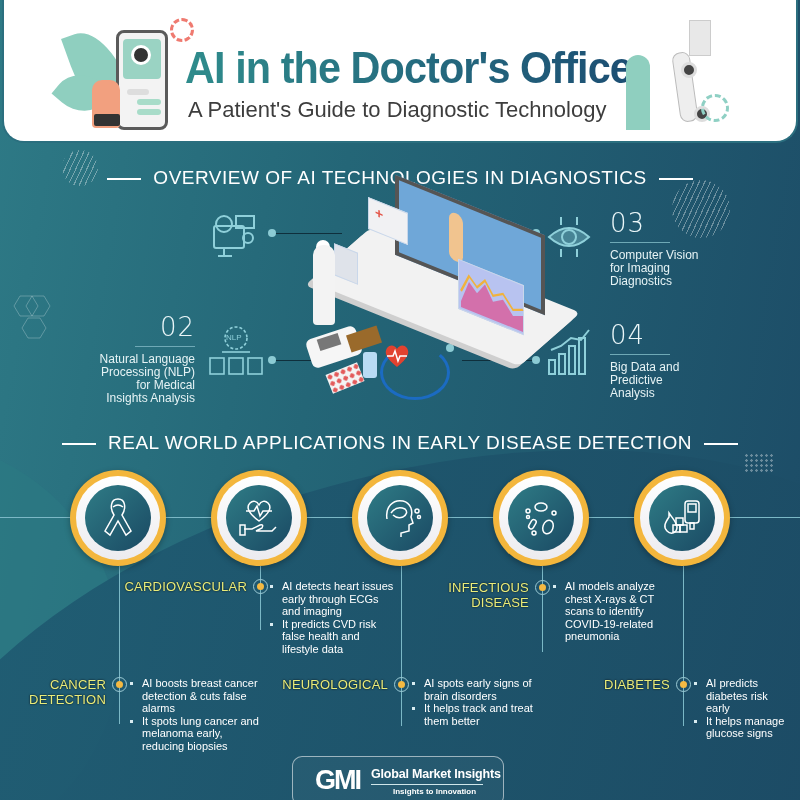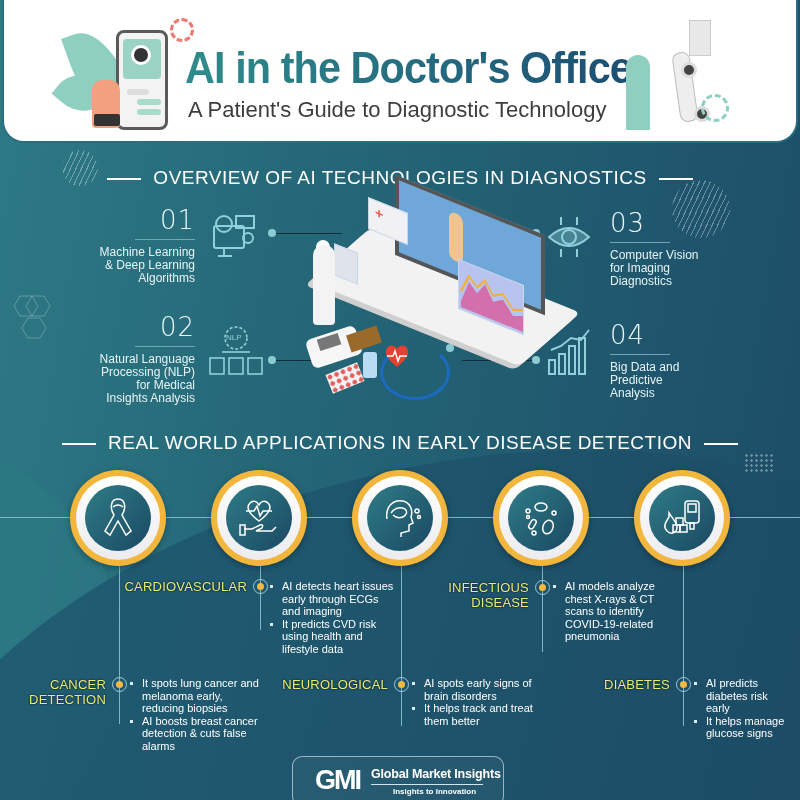--- a/index.html
+++ b/index.html
@@ -148,15 +148,6 @@
     <span class="dash"></span><span>OVERVIEW OF AI TECHNOLOGIES IN DIAGNOSTICS</span><span class="dash"></span>
   </div>
 
-  <div class="ov left" style="left:60px;top:205px;width:135px">
-    <div class="num">01</div>
-    <div class="rule"></div>
-    <div class="lbl">
-      <div>Machine Learning</div>
-      <div>&amp; Deep Learning</div>
-      <div>Algorithms</div>
-    </div>
-  </div>
   <svg class="ov-icon" style="left:210px;top:212px;width:50px;height:50px" viewBox="0 0 50 50">
     <g fill="none" stroke="#8fd0da" stroke-width="2">
       <rect x="4" y="14" width="30" height="22" rx="2"></rect>

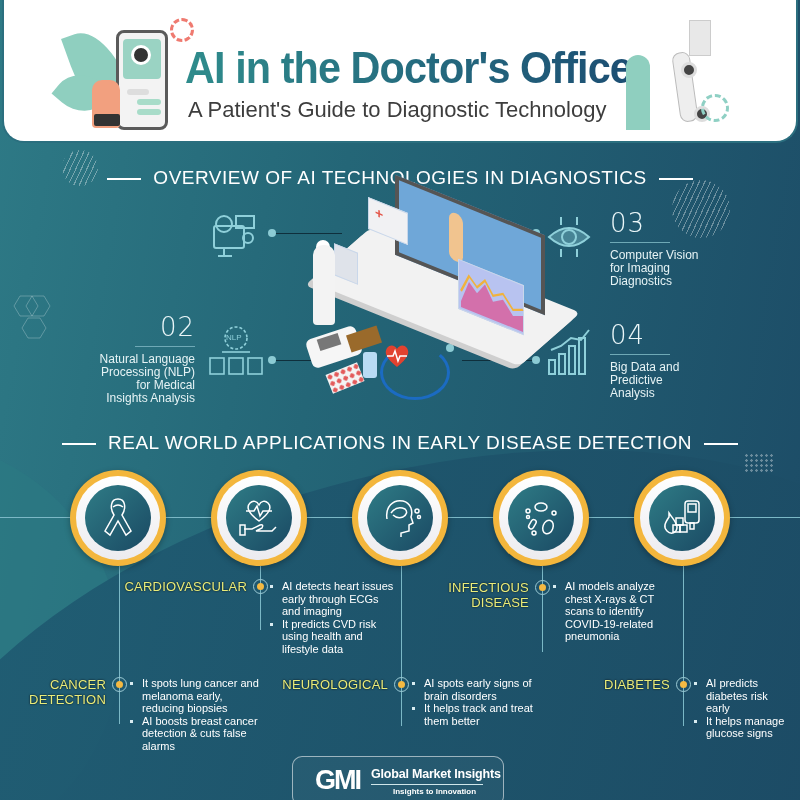--- a/index.html
+++ b/index.html
@@ -345,7 +345,7 @@
   <div class="app-dot" style="left:253px;top:579px"></div>
   <ul class="app-bullets" style="left:268px;top:580px;width:130px">
     <li>AI detects heart issues early through ECGs and imaging</li>
-    <li>It predicts CVD risk using health and lifestyle data</li>
+    <li>It predicts CVD risk false health and lifestyle data</li>
   </ul>
 
   <div class="app-title" style="right:271px;top:580px">

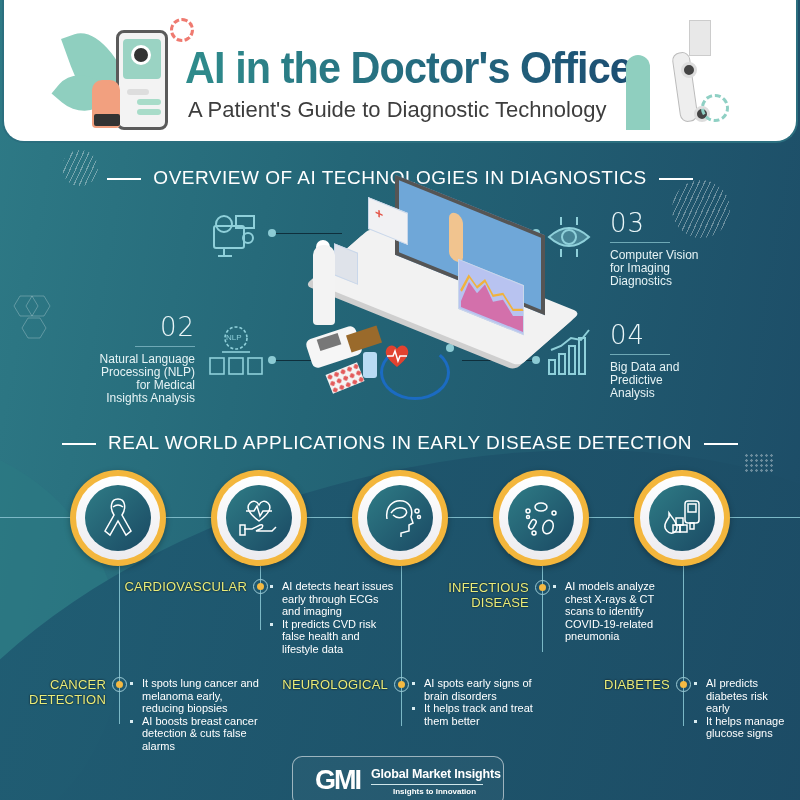--- a/index.html
+++ b/index.html
@@ -363,8 +363,8 @@
   </div>
   <div class="app-dot" style="left:112px;top:677px"></div>
   <ul class="app-bullets" style="left:128px;top:677px;width:136px">
+    <li>AI boosts breast cancer detection &amp; cuts false alarms</li>
     <li>It spots lung cancer and melanoma early, reducing biopsies</li>
-    <li>AI boosts breast cancer detection &amp; cuts false alarms</li>
   </ul>
 
   <div class="app-title" style="right:412px;top:677px">

